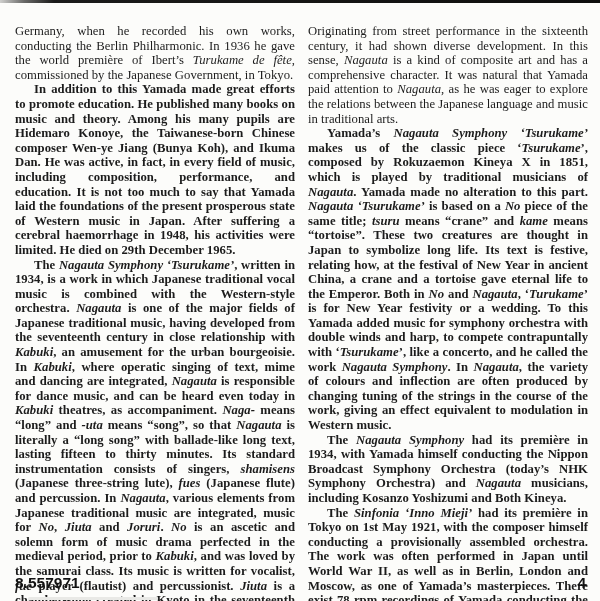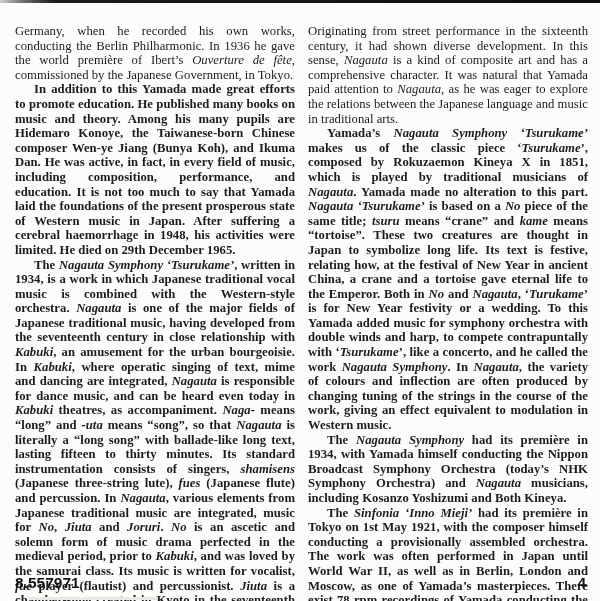--- a/index.html
+++ b/index.html
@@ -80,7 +80,7 @@
 
 <div class="columns">
   <div class="column">
-      <p class=""><span>Germany, when he recorded his own works, conducting the Berlin Philharmonic. In 1936 he gave the world première of Ibert’s </span><i>Ouverture de fête</i><span>, commissioned by the Japanese Government, in Tokyo.</span></p>
+      <p class=""><span>Germany, when he recorded his own works, conducting the Berlin Philharmonic. In 1936 he gave the world première of Ibert’s </span><i>Turukame de fête</i><span>, commissioned by the Japanese Government, in Tokyo.</span></p>
       <p class="indent"><span>In addition to this Yamada made great efforts to promote education. He published many books on music and theory. Among his many pupils are Hidemaro Konoye, the Taiwanese-born Chinese composer Wen-ye Jiang (Bunya Koh), and Ikuma Dan. He was active, in fact, in every field of music, including composition, performance, and education. It is not too much to say that Yamada laid the foundations of the present prosperous state of Western music in Japan. After suffering a cerebral haemorrhage in 1948, his activities were limited. He died on 29th December 1965.</span></p>
       <p class="indent"><span>The </span><i>Nagauta Symphony ‘Tsurukame’</i><span>, written in 1934, is a work in which Japanese traditional vocal music is combined with the Western-style orchestra. </span><i>Nagauta</i><span> is one of the major fields of Japanese traditional music, having developed from the seventeenth century in close relationship with </span><i>Kabuki</i><span>, an amusement for the urban bourgeoisie. In </span><i>Kabuki</i><span>, where operatic singing of text, mime and dancing are integrated, </span><i>Nagauta</i><span> is responsible for dance music, and can be heard even today in </span><i>Kabuki</i><span> theatres, as accompaniment. </span><i>Naga-</i><span> means “long” and </span><i>-uta</i><span> means “song”, so that </span><i>Nagauta</i><span> is literally a “long song” with ballade-like long text, lasting fifteen to thirty minutes. Its standard instrumentation consists of singers, </span><i>shamisens</i><span> (Japanese three-string lute), </span><i>fues</i><span> (Japanese flute) and percussion. In </span><i>Nagauta</i><span>, various elements from Japanese traditional music are integrated, music for </span><i>No</i><span>, </span><i>Jiuta</i><span> and </span><i>Joruri</i><span>. </span><i>No</i><span> is an ascetic and solemn form of music drama perfected in the medieval period, prior to </span><i>Kabuki</i><span>, and was loved by the samurai class. Its music is written for vocalist, </span><i>fue</i><span> player (flautist) and percussionist. </span><i>Jiuta</i><span> is a chamber-song created in Kyoto in the seventeenth century. Accompanied by the </span><i>shamisen</i><span>, it is music for the bourgeoisie. </span><i>Joruri</i><span> is a long musical story with songs and narrative, performed by an actor with accompaniment by the </span></p>
     </div>

